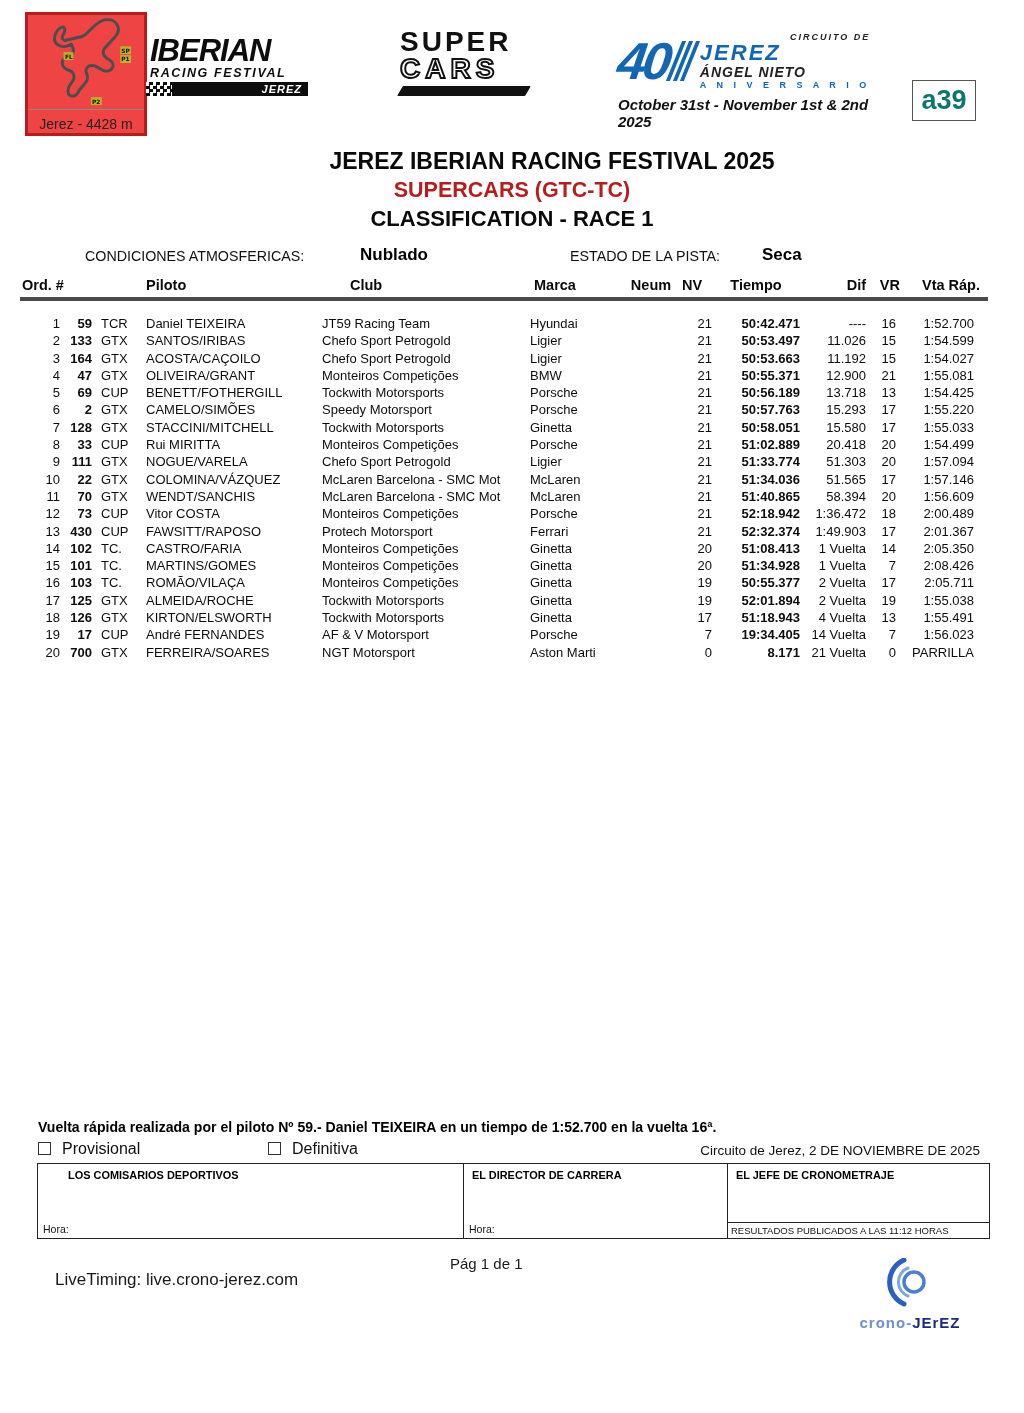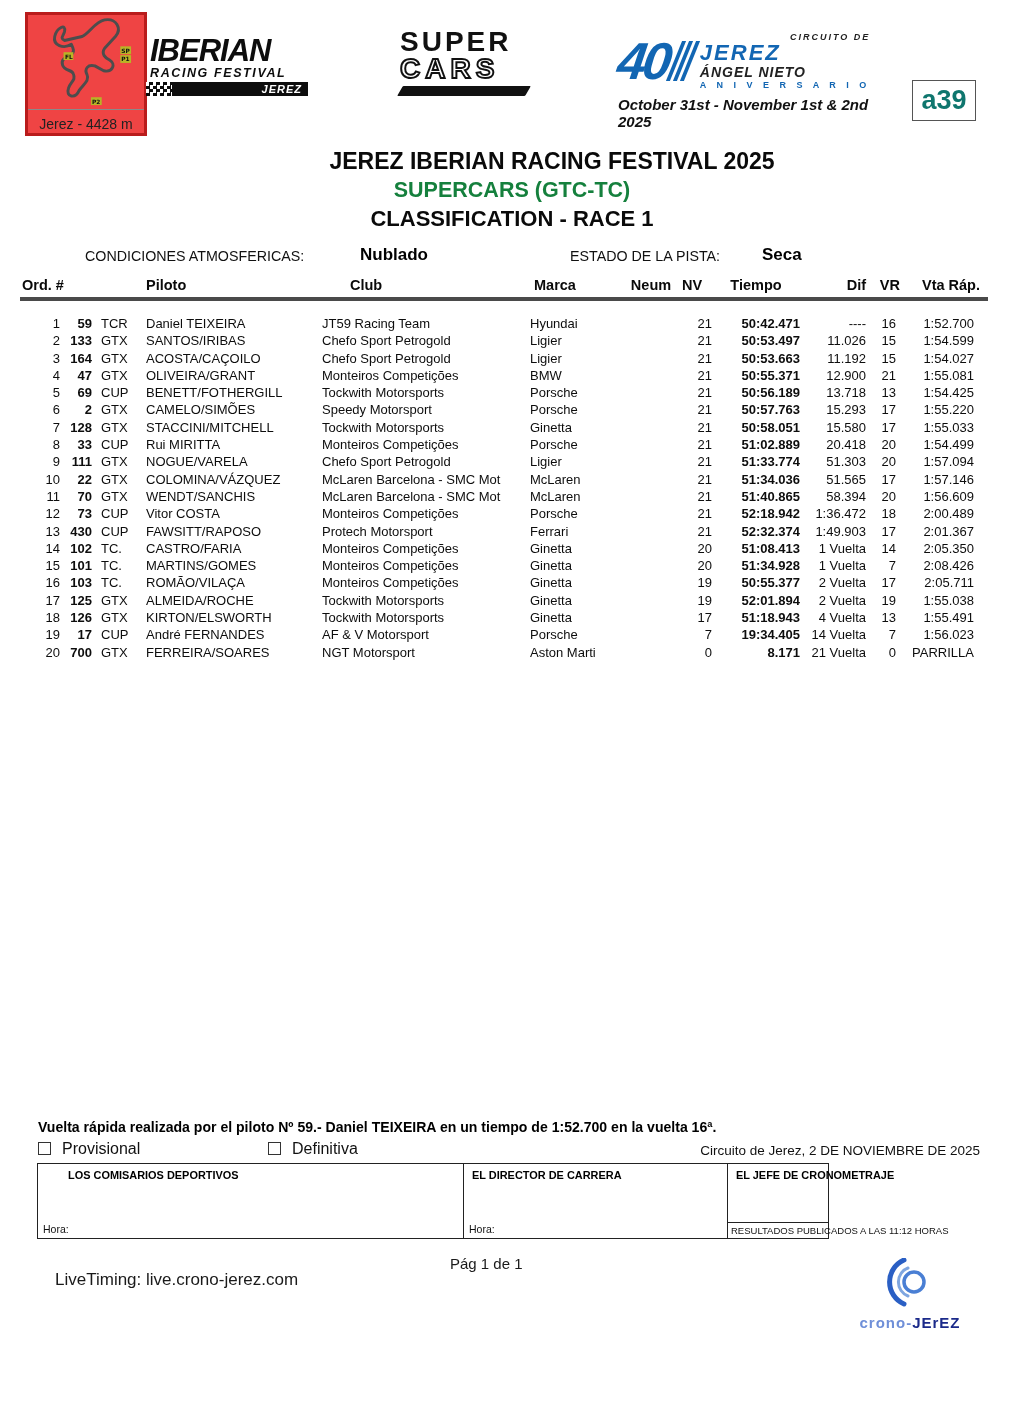--- a/index.html
+++ b/index.html
@@ -41,7 +41,7 @@
 
   
   .title1 { position:absolute; top:148px; left:0; width:100%; text-align:center; font-size:23px; font-weight:bold; color:#0a0a0a;margin-left:40px; }
-  .title2 { position:absolute; top:178px; left:0; width:100%; text-align:center; font-size:21.5px; font-weight:bold; color:#15803d; }
+  .title2 { position:absolute; top:178px; left:0; width:100%; text-align:center; font-size:21.5px; font-weight:bold; color:#b91c1c; }
   .title3 { position:absolute; top:206px; left:0; width:100%; text-align:center; font-size:22px; font-weight:bold; color:#0a0a0a; }
 
   

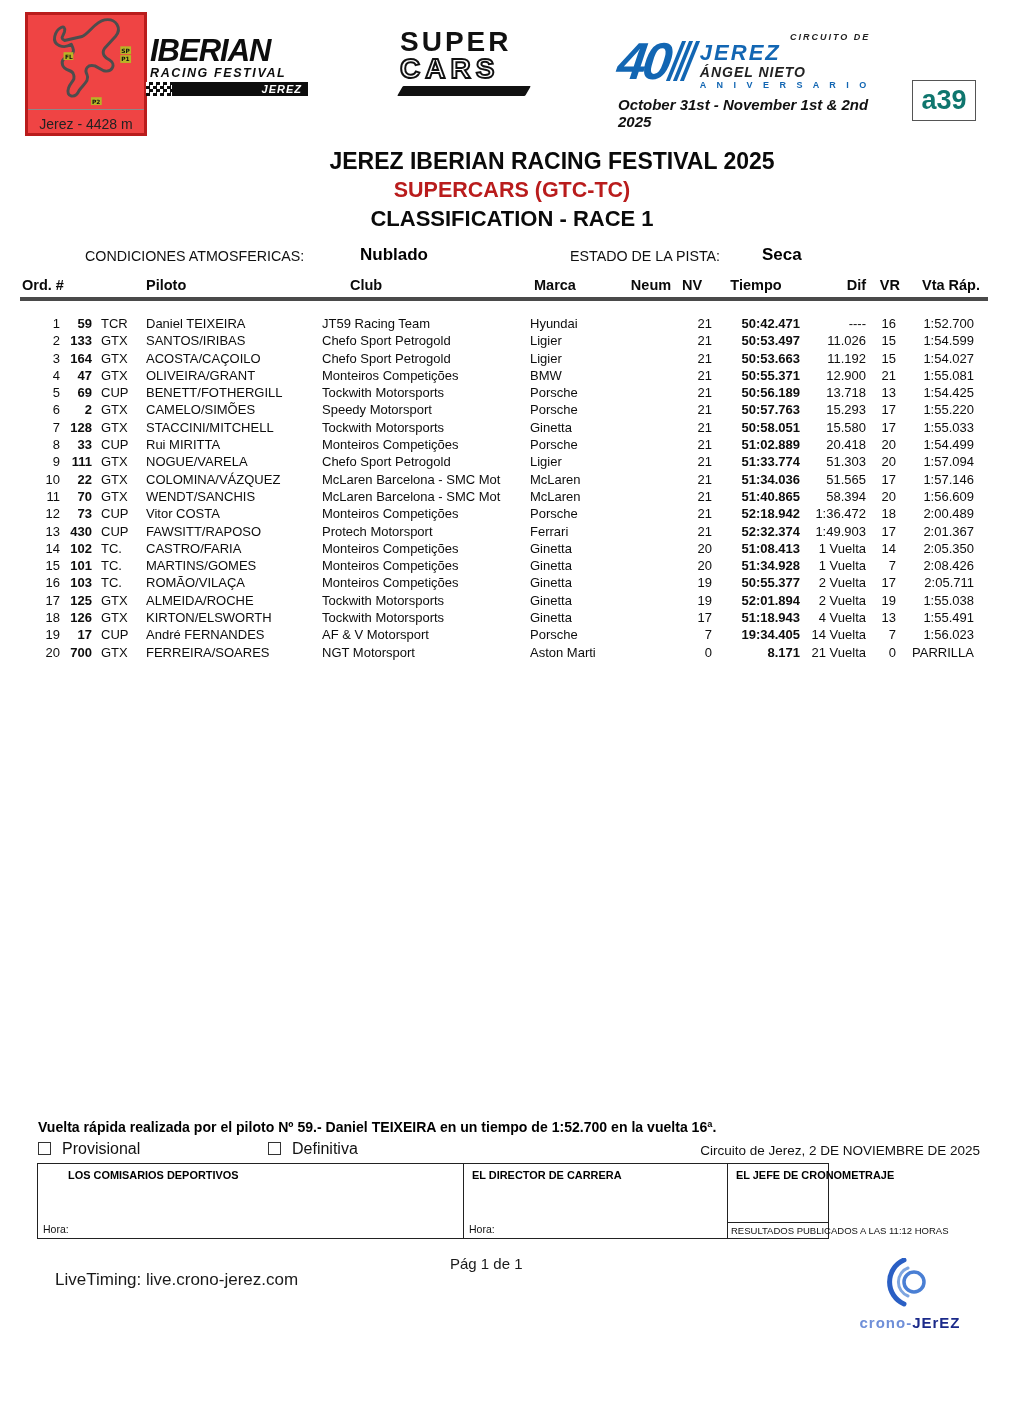--- a/index.html
+++ b/index.html
@@ -94,7 +94,7 @@
   .lbl2 { left:254px; }
   .date-line { position:absolute; right:0; top:3px; font-size:13.5px; color:#111; }
 
-  .sig-table { position:absolute; left:37px; top:1163px; width:792px; height:76px; border:1.5px solid #222; display:flex; }
+  .sig-table { position:absolute; left:37px; top:1163px; width:953px; height:76px; border:1.5px solid #222; display:flex; }
   .sig-cell { position:relative; height:100%; }
   .sig-c1 { width:426px; border-right:1.5px solid #222; }
   .sig-c2 { width:264px; border-right:1.5px solid #222; }

